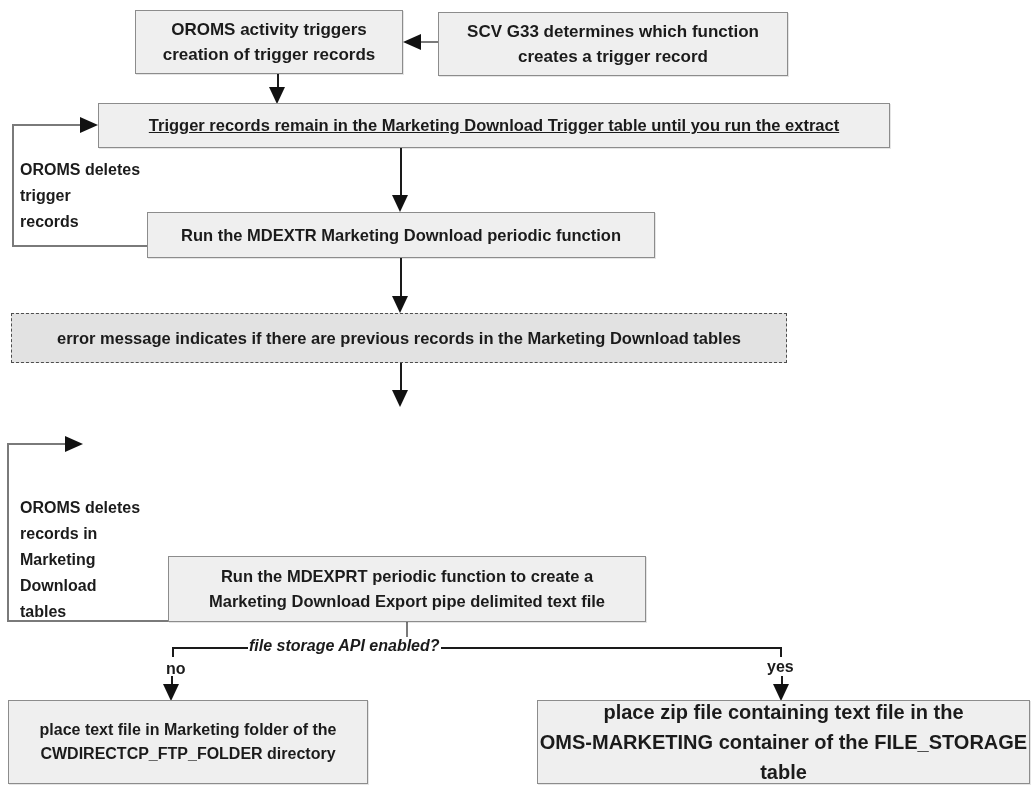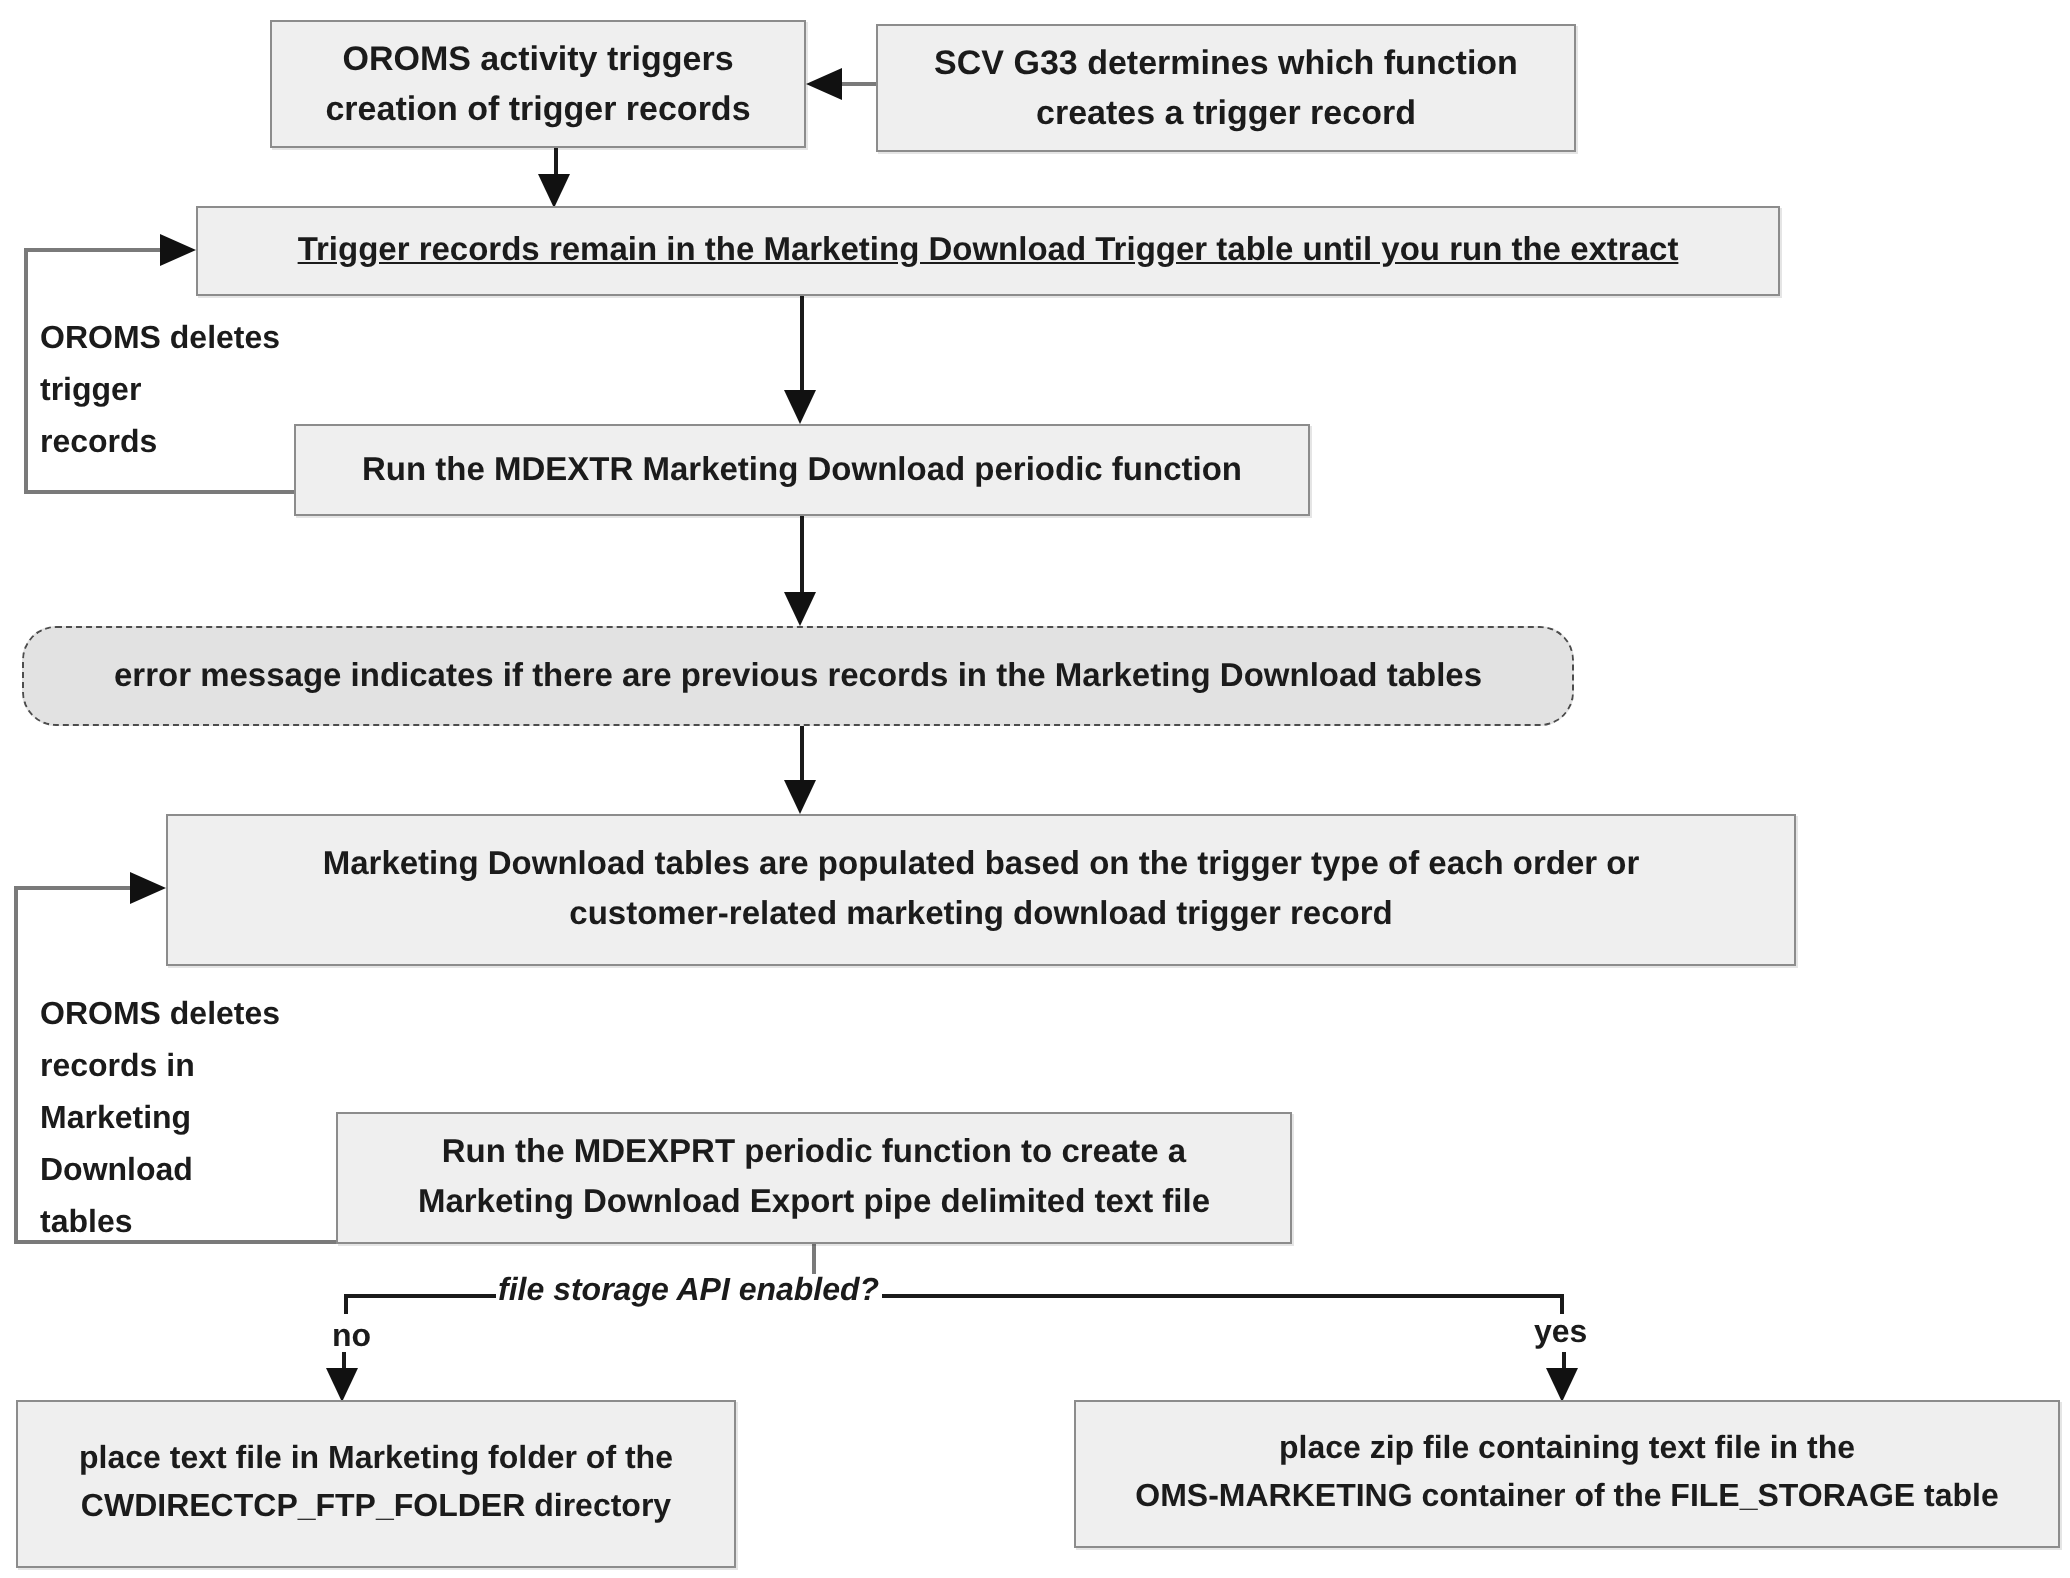--- a/index.html
+++ b/index.html
@@ -90,7 +90,7 @@
   <div class="vline black thin" style="left:400px;top:258px;height:39px;"></div>
   <div class="arr down" style="left:392px;top:296px;"></div>
 
-  <div class="box dashed" style="left:11px;top:313px;width:776px;height:50px;border-radius:17px;">error message indicates if there are previous records in the Marketing Download tables</div>
+  <div class="box dashed" style="left:11px;top:313px;width:776px;height:50px;">error message indicates if there are previous records in the Marketing Download tables</div>
 
   <div class="vline black thin" style="left:400px;top:362px;height:29px;"></div>
   <div class="arr down" style="left:392px;top:390px;"></div>

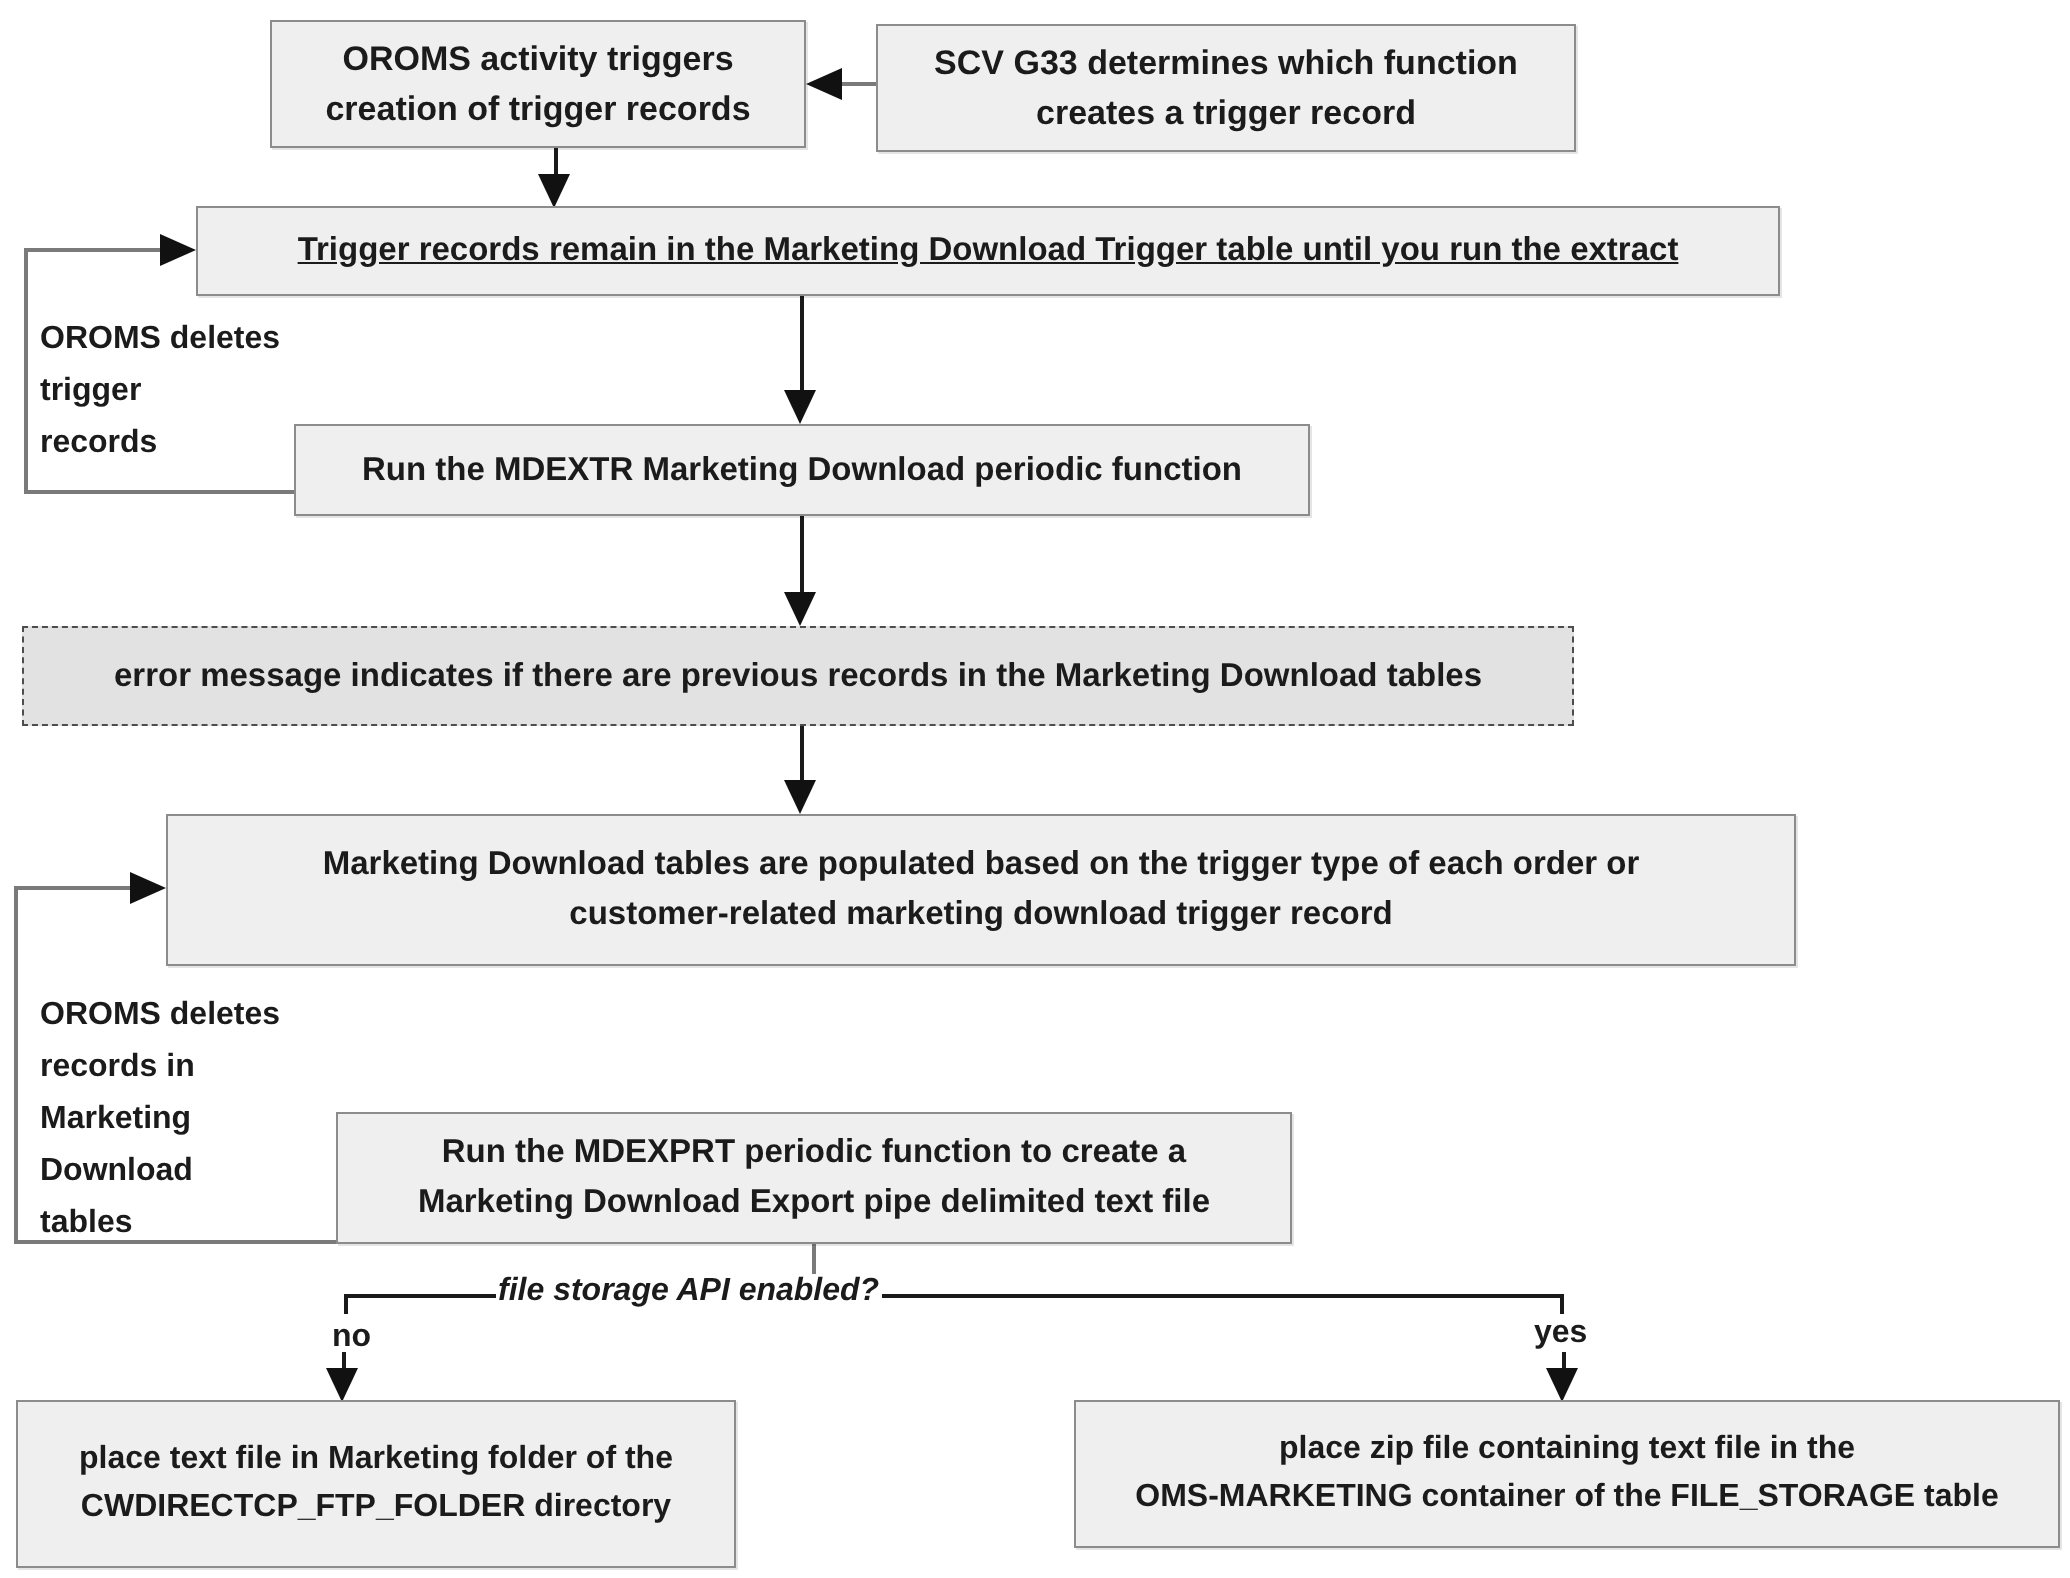--- a/index.html
+++ b/index.html
@@ -95,8 +95,6 @@
   <div class="vline black thin" style="left:400px;top:362px;height:29px;"></div>
   <div class="arr down" style="left:392px;top:390px;"></div>
 
-  <div class="box" style="left:83px;top:407px;width:815px;height:76px;">Marketing Download tables are populated based on the trigger type of each order or
-customer-related marketing download trigger record</div>
 
   <div class="vline" style="left:7px;top:443px;height:179px;"></div>
   <div class="hline" style="left:7px;top:443px;width:58px;"></div>

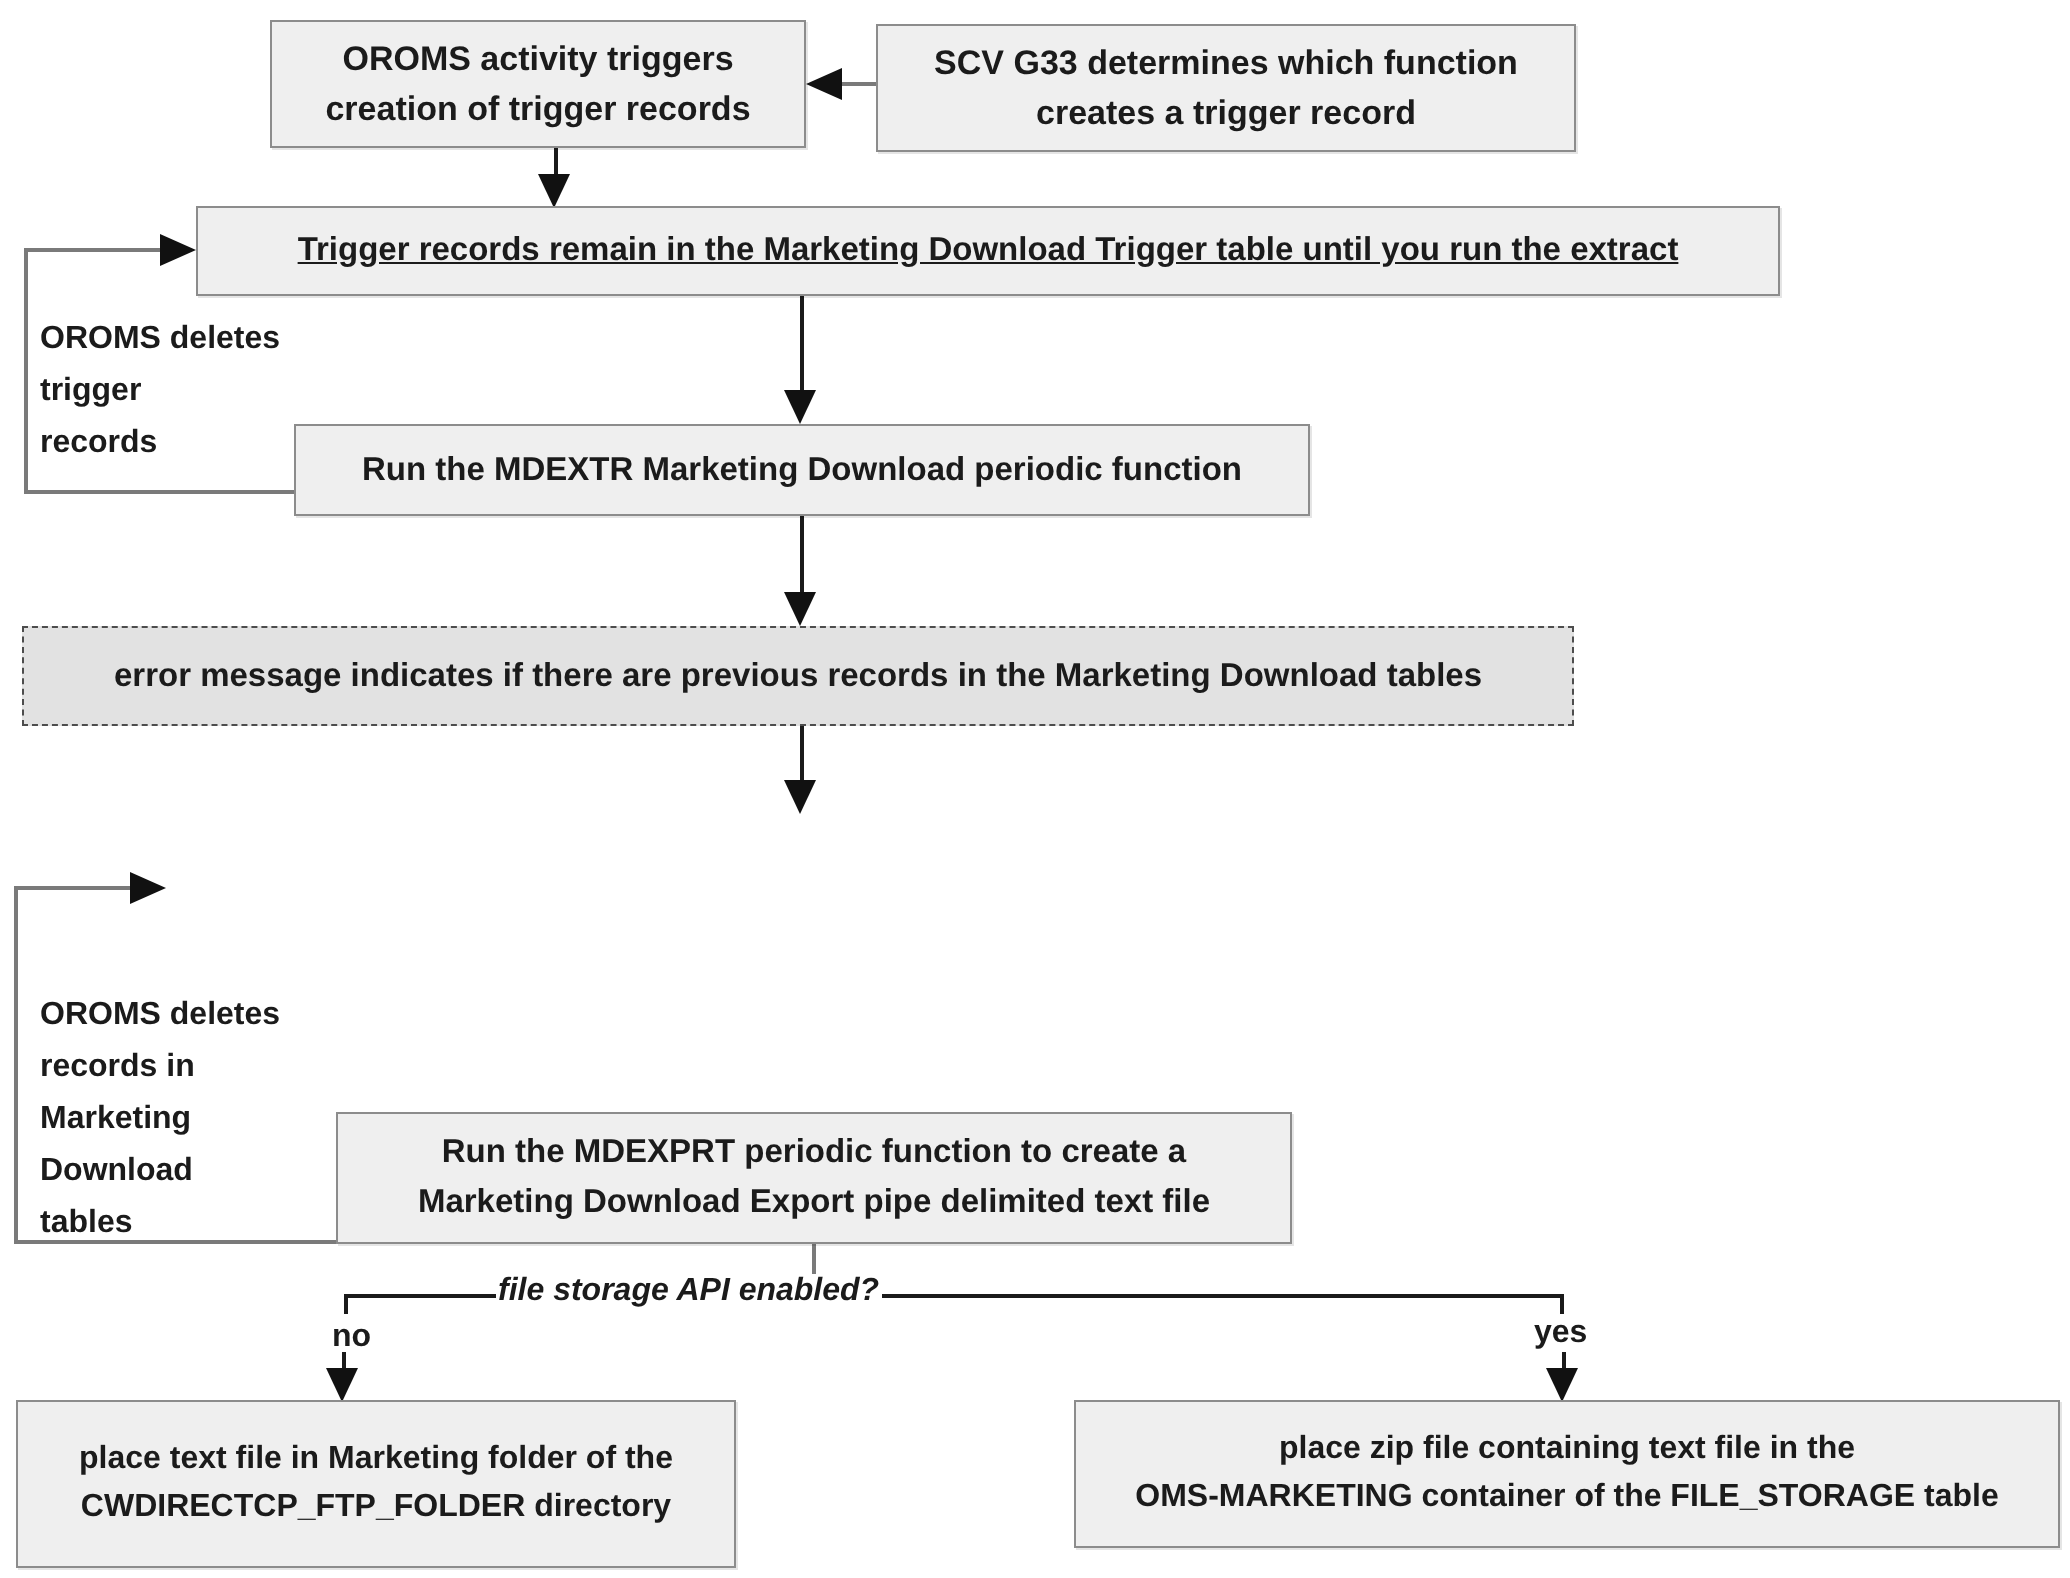--- a/index.html
+++ b/index.html
@@ -126,7 +126,7 @@
 
   <div class="box" style="left:8px;top:700px;width:360px;height:84px;font-size:16px;">place text file in Marketing folder of the
 CWDIRECTCP_FTP_FOLDER directory</div>
-  <div class="box" style="left:537px;top:700px;width:493px;height:74px;font-size:16px;">place zip file containing  text file in the
+  <div class="box" style="left:537px;top:700px;width:493px;height:84px;font-size:20px;">place zip file containing  text file in the
 OMS-MARKETING container of the FILE_STORAGE table</div>
 
 </div>

